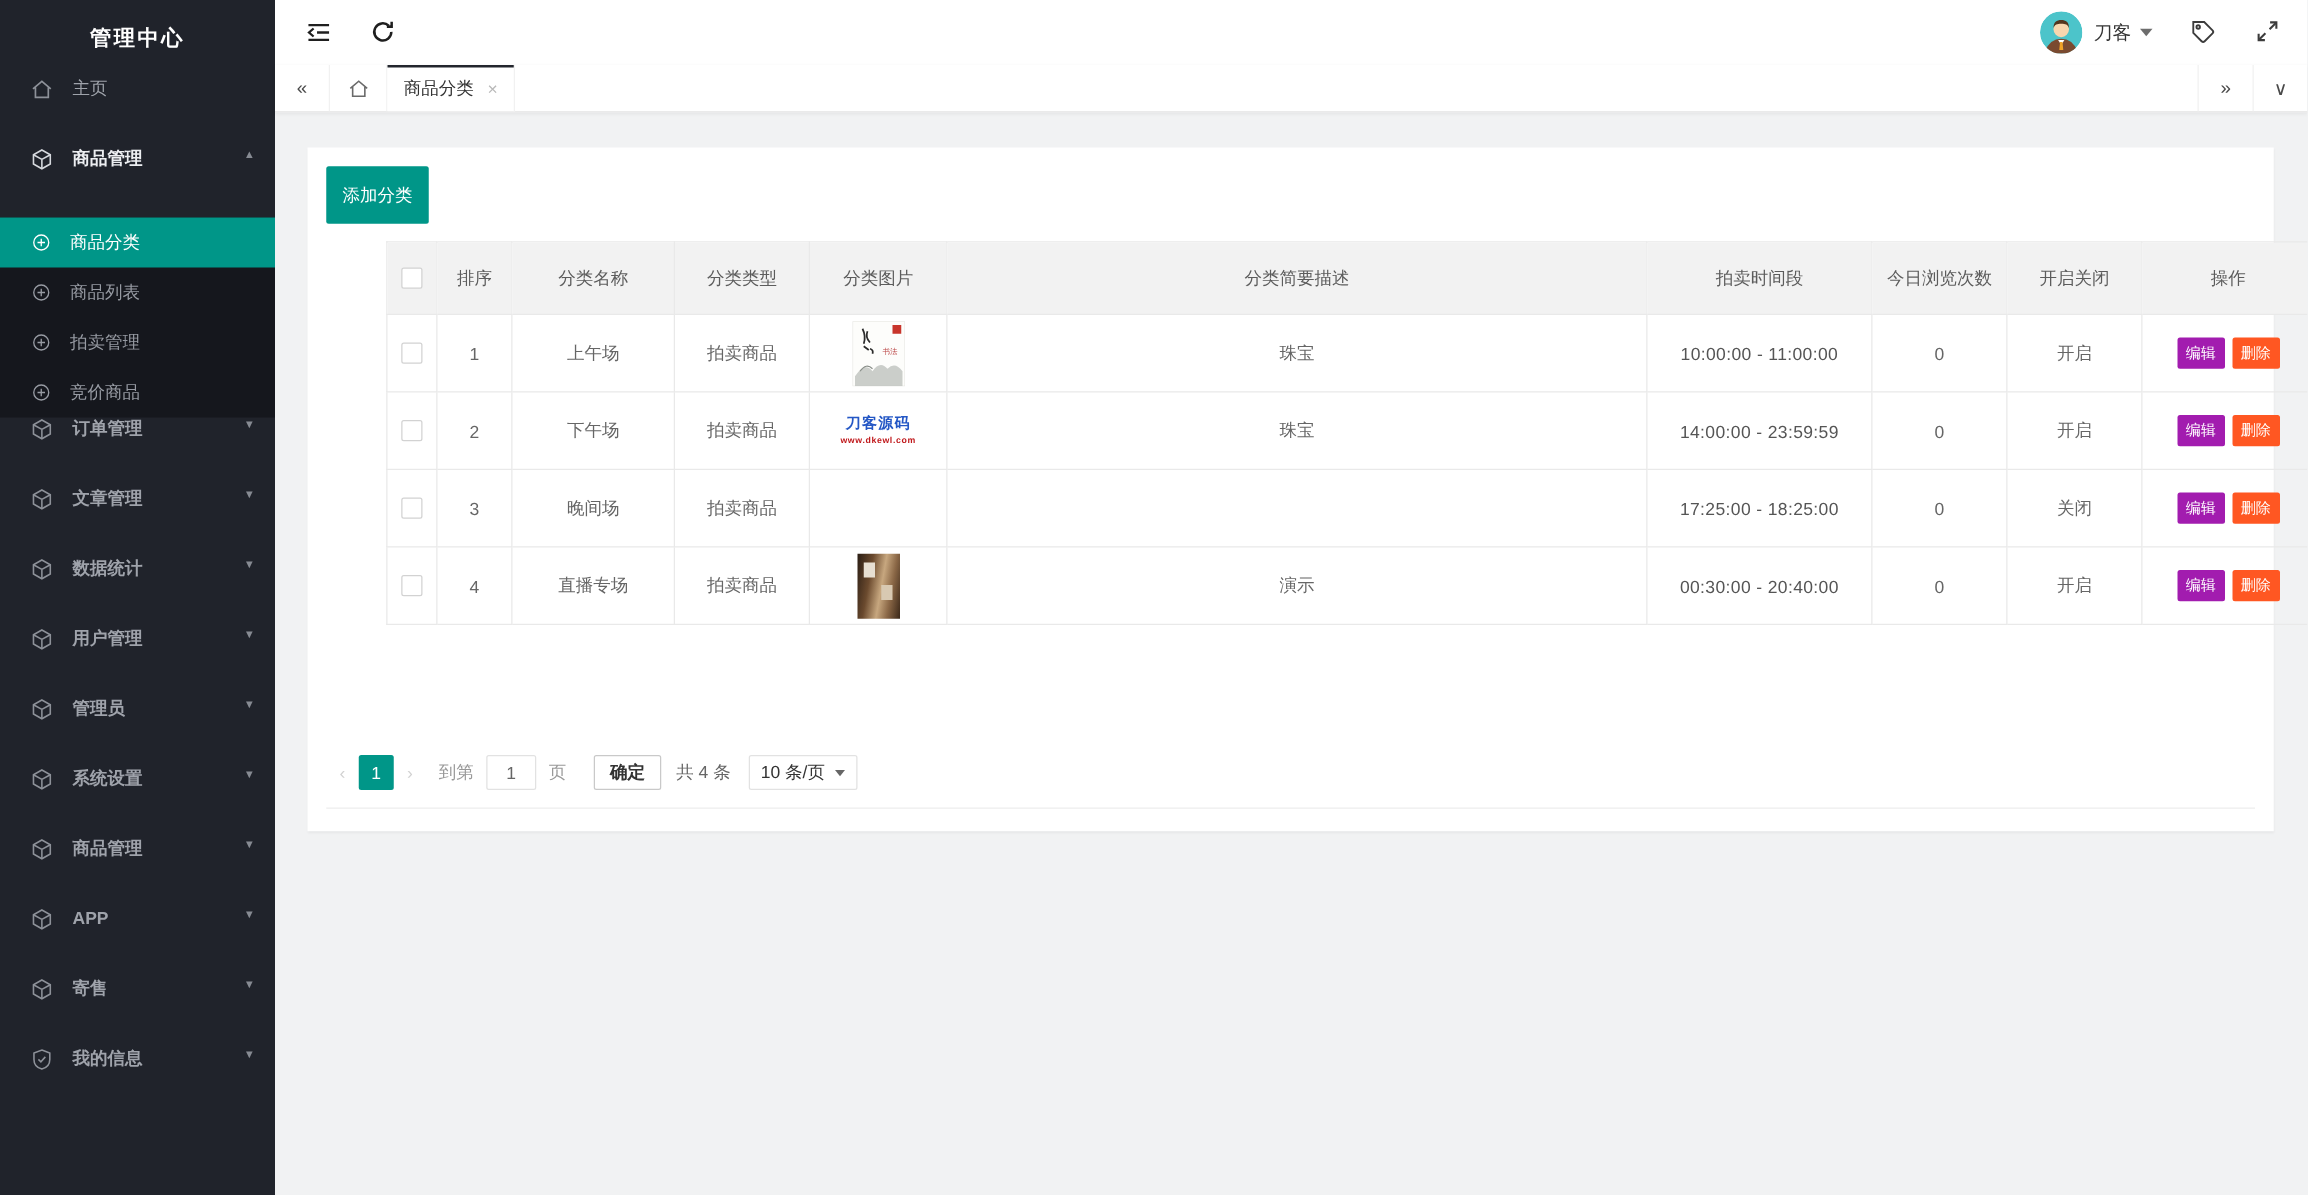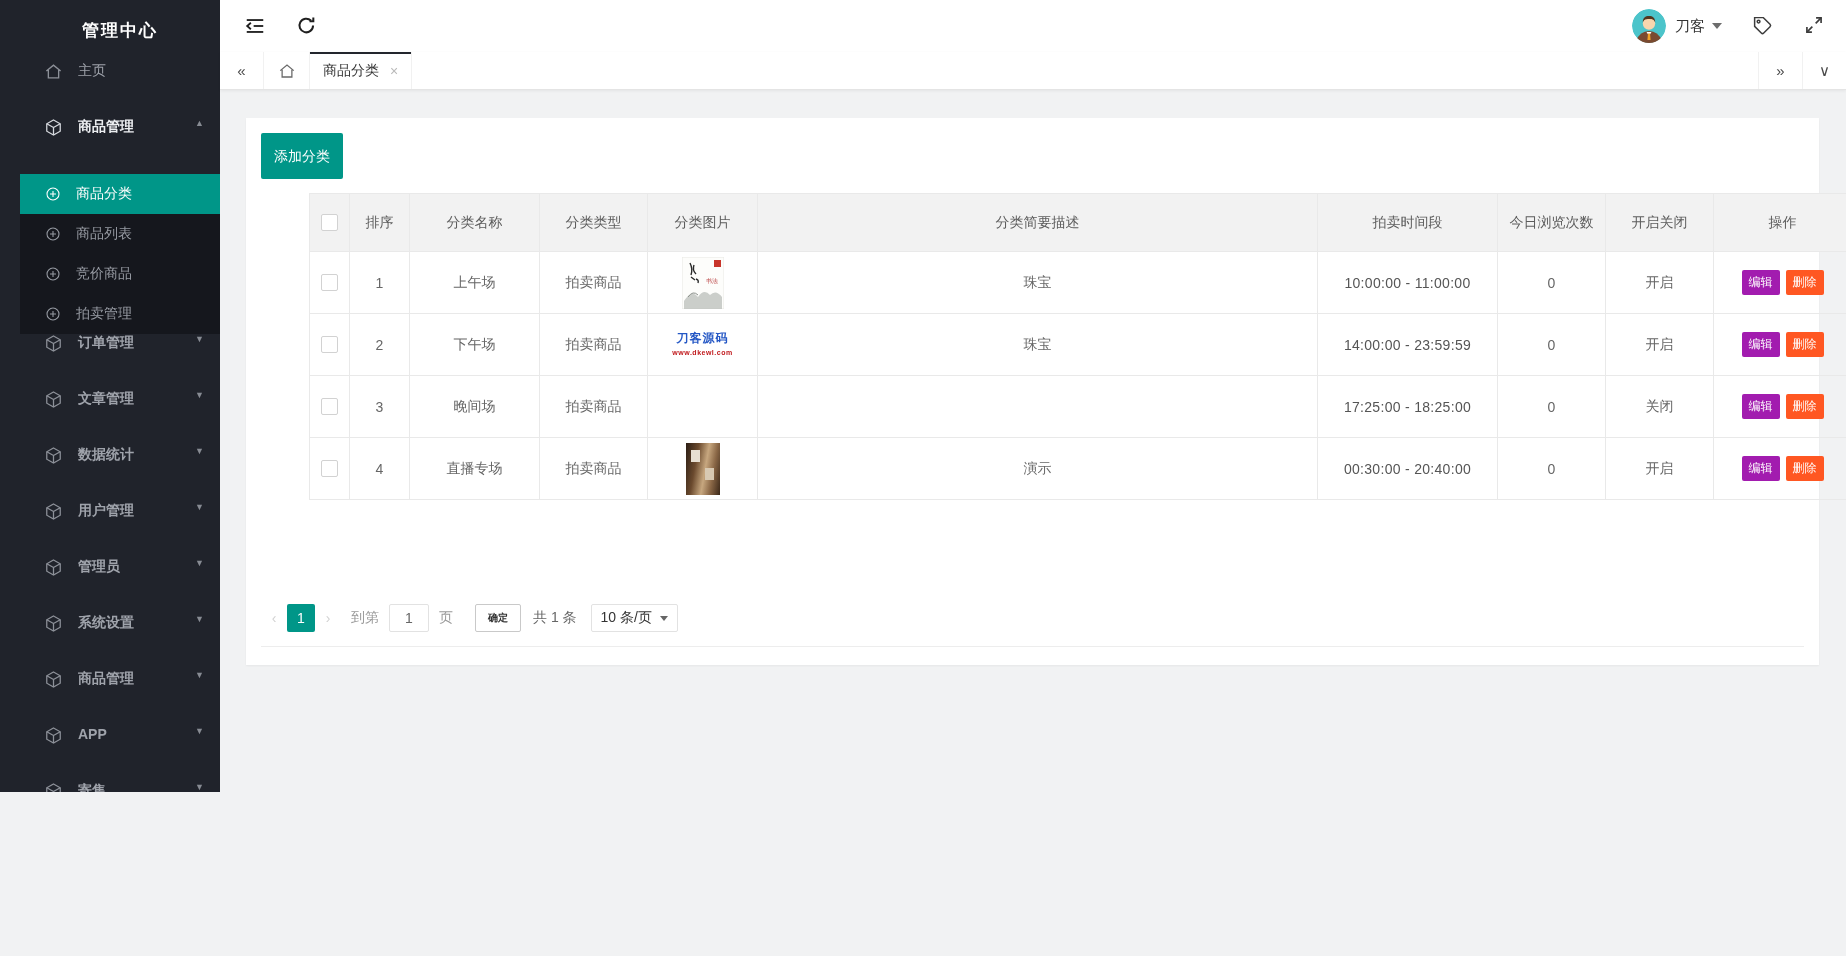--- a/index.html
+++ b/index.html
@@ -11,7 +11,7 @@
   .layout { display:flex; width:1846px; height:956px; }
 
   
-  .sidebar { width:220px; flex-shrink:0; background:#20232b; height:792px; overflow:hidden;padding-left:20px; }
+  .sidebar { width:220px; flex-shrink:0; background:#20232b; height:956px; overflow:hidden; }
   .sidebar-title { height:62px; line-height:62px; text-align:center; color:#ffffff;
     font-size:17px; font-weight:bold; letter-spacing:2px; }
   .nav-item { height:56px; display:flex; align-items:flex-start; padding:0 16px 0 24px;

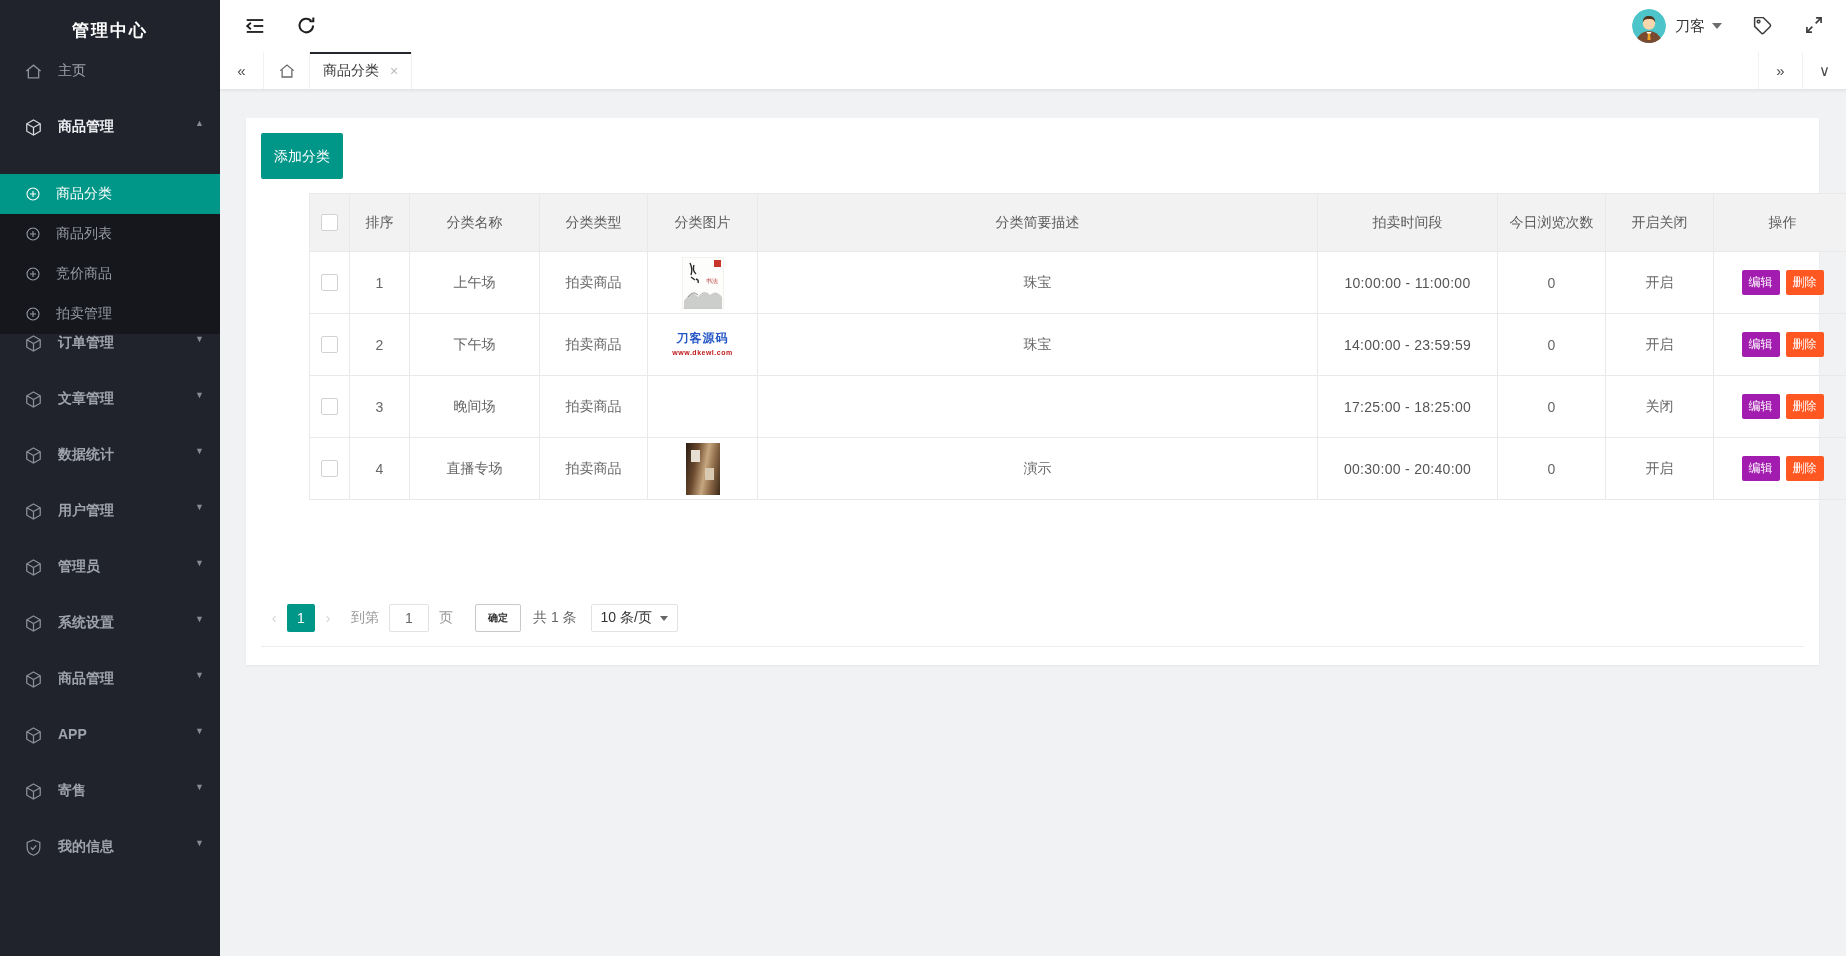--- a/index.html
+++ b/index.html
@@ -174,7 +174,7 @@
               <path d="M12 7.5 V16.5 M7.5 12 H16.5"></path>
             </svg>
         </span>
-        <span class="nav-label">竞价商品</span>
+        <span class="nav-label">拍卖管理</span>
       </div>
       <div class="sub-item">
         <span class="sub-icon">
@@ -183,7 +183,7 @@
               <path d="M12 7.5 V16.5 M7.5 12 H16.5"></path>
             </svg>
         </span>
-        <span class="nav-label">拍卖管理</span>
+        <span class="nav-label">竞价商品</span>
       </div>
     </div>
 

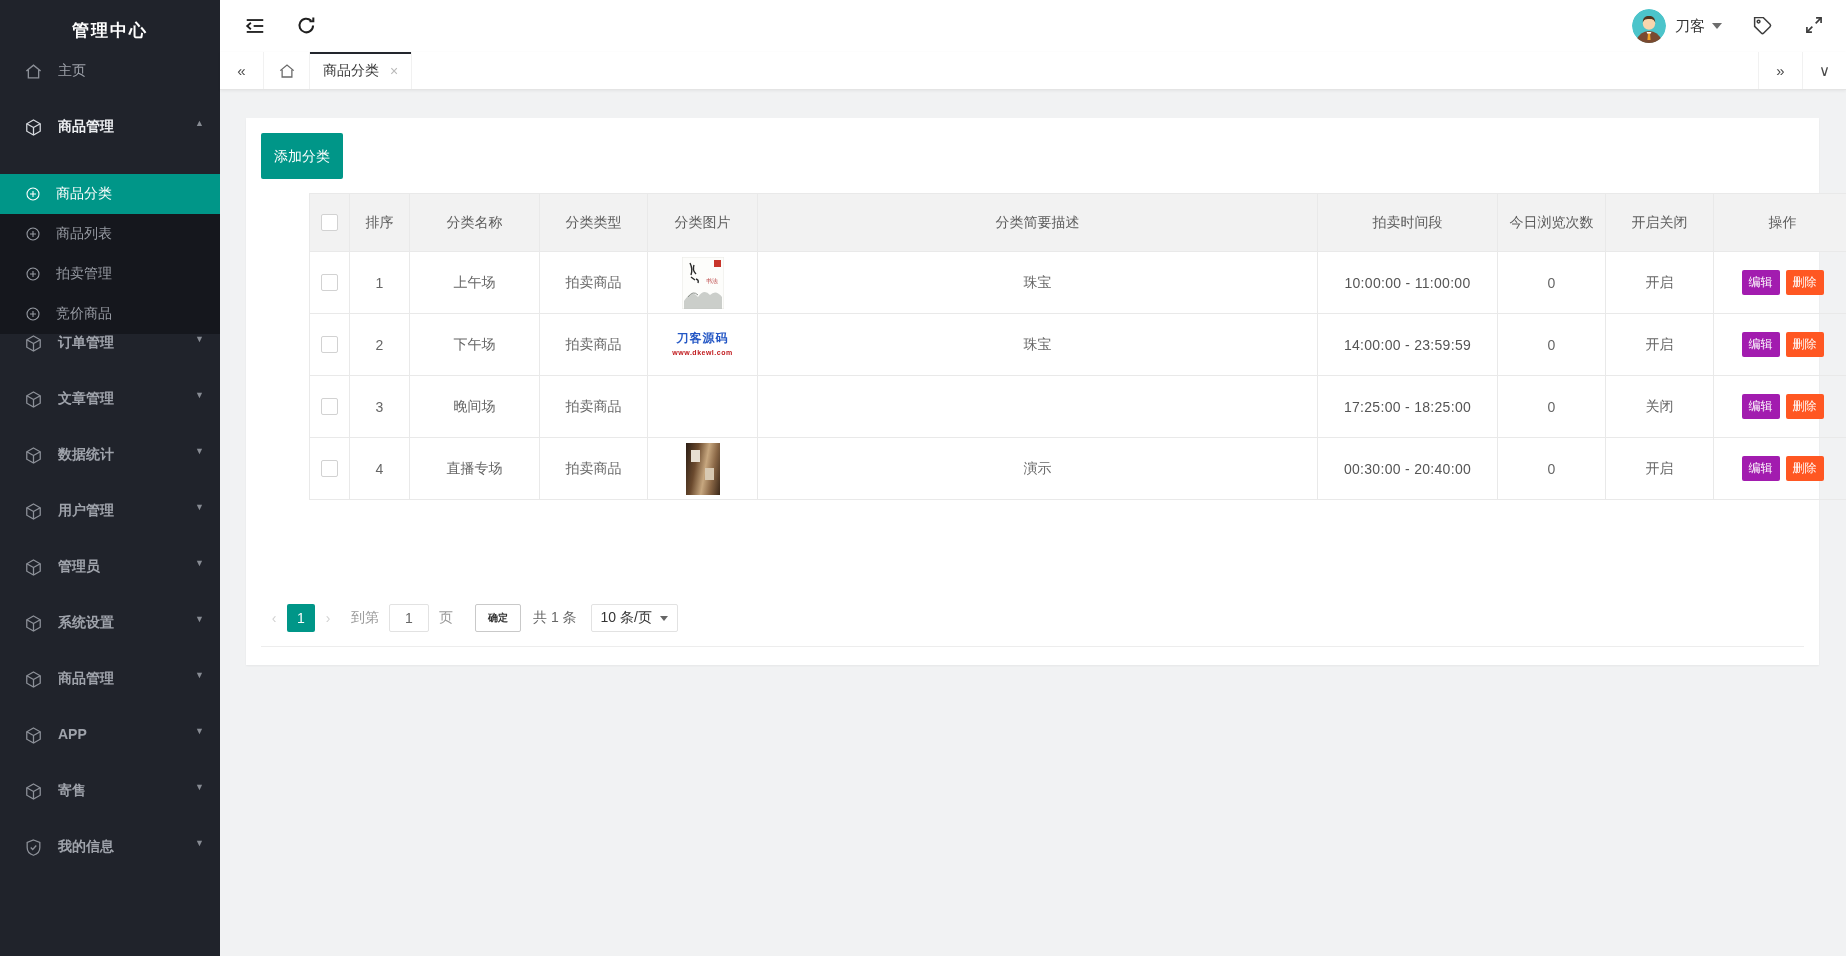--- a/index.html
+++ b/index.html
@@ -110,7 +110,7 @@
   .pg-input { width:40px; height:28px; border:1px solid #e2e2e2; border-radius:2px;
     text-align:center; font-size:14px; color:#666; font-family:inherit; }
   .pg-confirm { height:28px; padding:0 12px; margin:0 12px; background:#fff;
-    border:1px solid #c9c9c9; border-radius:2px; font-size:10px; color:#333; font-weight:bold;
+    border:1px solid #c9c9c9; border-radius:2px; font-size:14px; color:#333; font-weight:bold;
     cursor:pointer; font-family:inherit; }
   .pg-total { color:#666; margin-right:14px; }
   .pg-select { height:28px; border:1px solid #e2e2e2; border-radius:2px; display:flex;

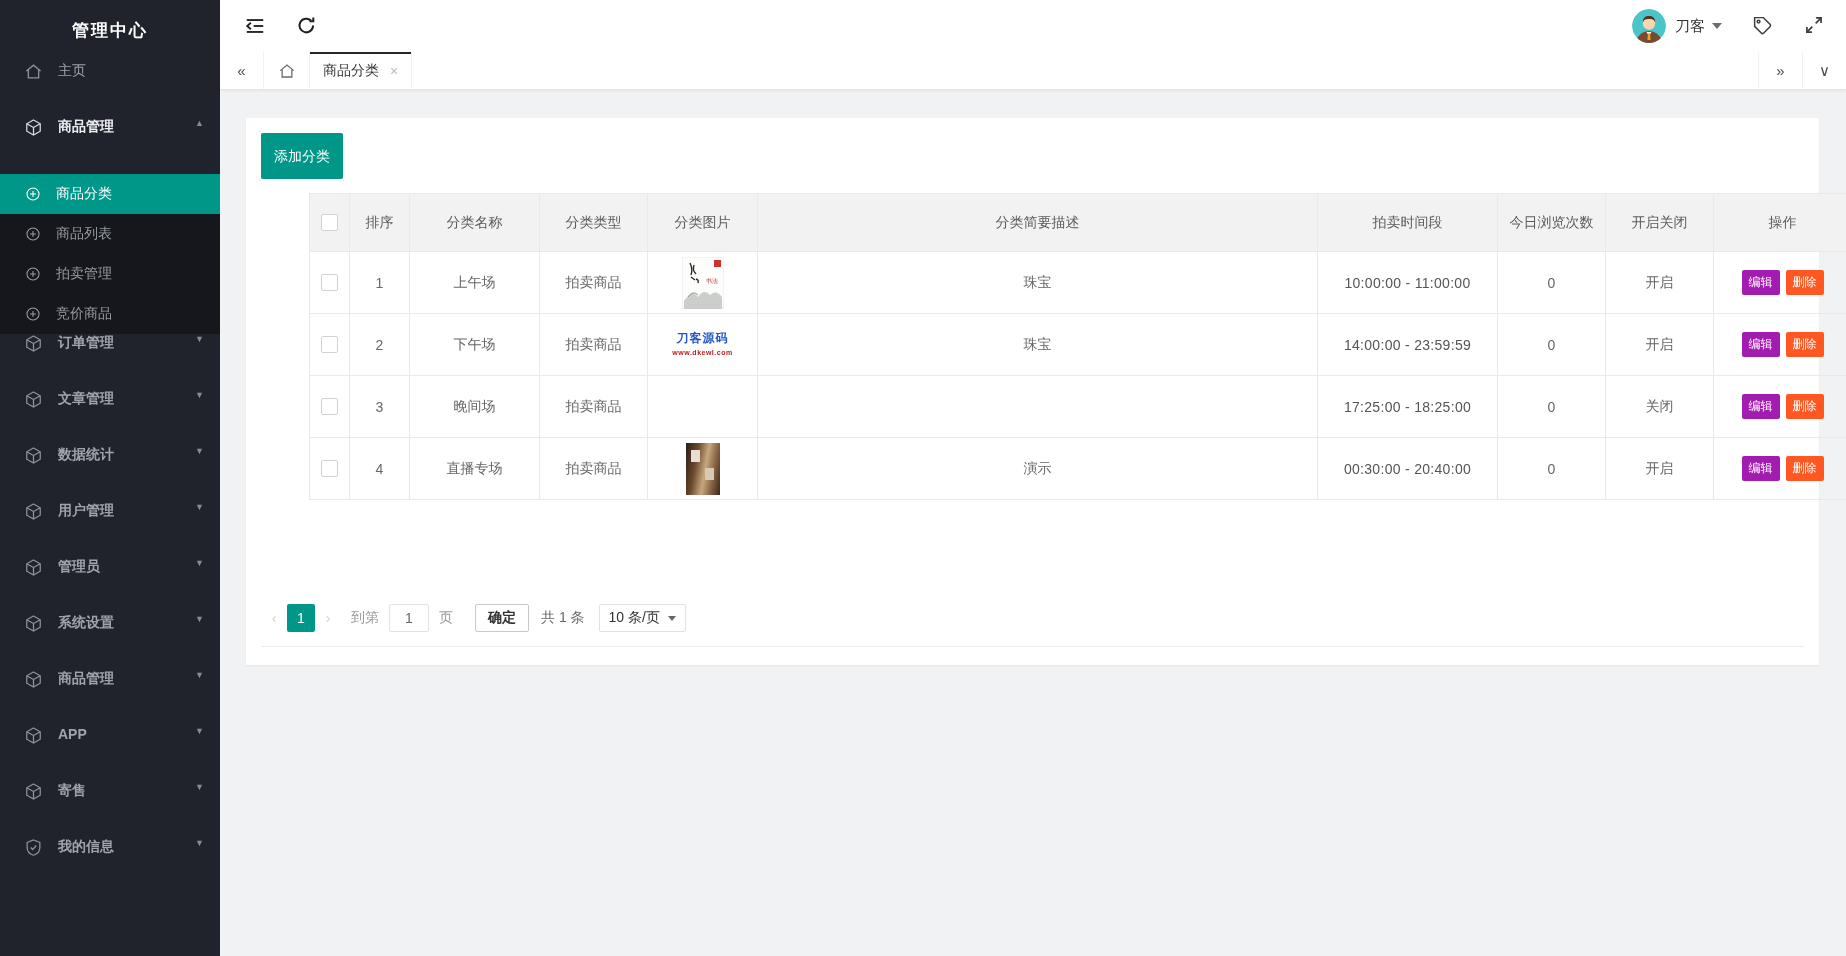--- a/index.html
+++ b/index.html
@@ -486,7 +486,7 @@
             <input class="pg-input" value="1" style="">
             <span class="pg-text">页</span>
             <button class="pg-confirm">确定</button>
-            <span class="pg-total">共 1 条</span>
+            <span class="pg-total">共 4 条</span>
             <span class="pg-select">
               <span>10 条/页</span>
               <span class="sel-caret"></span>

